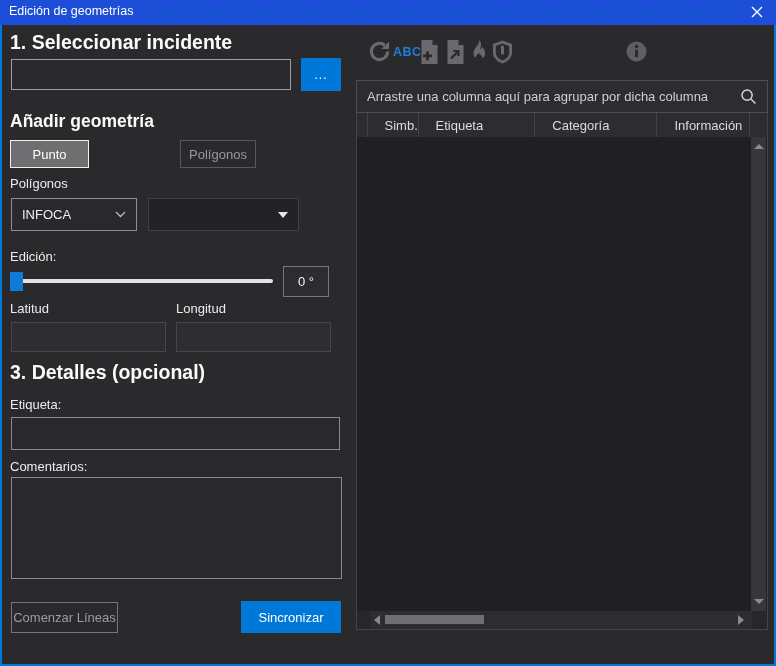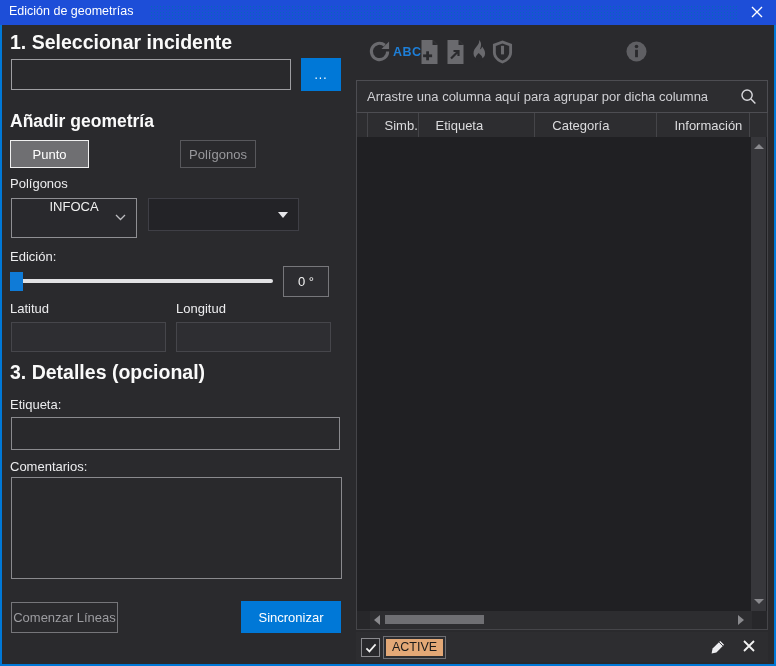--- a/index.html
+++ b/index.html
@@ -217,7 +217,7 @@
 
   <div class="abs lbl" style="left:10px; top:176px;">Polígonos</div>
 
-  <div class="abs select-box" style="left:11px; top:198px; width:126px; height:40px;flex-direction:column;">
+  <div class="abs select-box" style="left:11px; top:198px; width:126px; height:33px;">
     <span>INFOCA</span>
     <span class="caret">
       <svg width="11" height="7" viewBox="0 0 11 7">

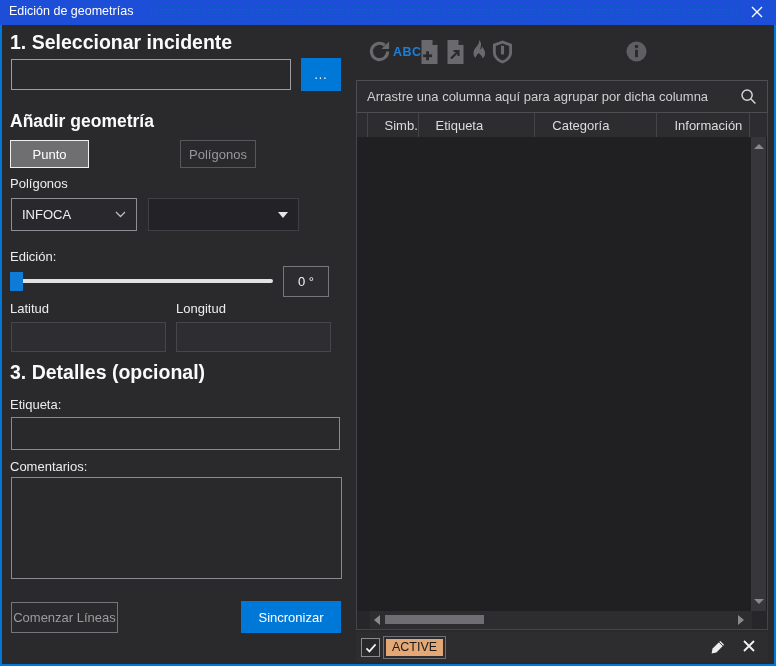--- a/index.html
+++ b/index.html
@@ -333,29 +333,6 @@
     <div class="hthumb"></div>
   </div>
 
-  <div class="abs status-bar">
-    <div class="checkbox">
-      <span style="visibility: visible;">
-        <svg width="12" height="10" viewBox="0 0 14 12">
-            <path d="M1.5 6.5l3.6 3.6L12.5 1.6" fill="none" stroke="#f2f2f2" stroke-width="2"></path>
-          </svg>
-      </span>
-    </div>
-    <div class="active-cell">
-      <span class="active-badge">ACTIVE</span>
-    </div>
-    <div class="sb-icon sb-pencil">
-      <svg width="16" height="16" viewBox="0 0 18 18">
-        <path d="M11.5 2.2l4.3 4.3-8.6 8.6-5.4 1.1 1.1-5.4z" fill="#ededf0"></path>
-        <path d="M10.2 3.5l4.3 4.3" stroke="#2d2d30" stroke-width="1.1"></path>
-      </svg>
-    </div>
-    <div class="sb-icon sb-close">
-      <svg width="14" height="14" viewBox="0 0 14 14">
-          <path d="M2 2l10 10M12 2L2 12" stroke="#f2f2f2" stroke-width="1.8"></path>
-        </svg>
-    </div>
-  </div>
 
 </div>
 

